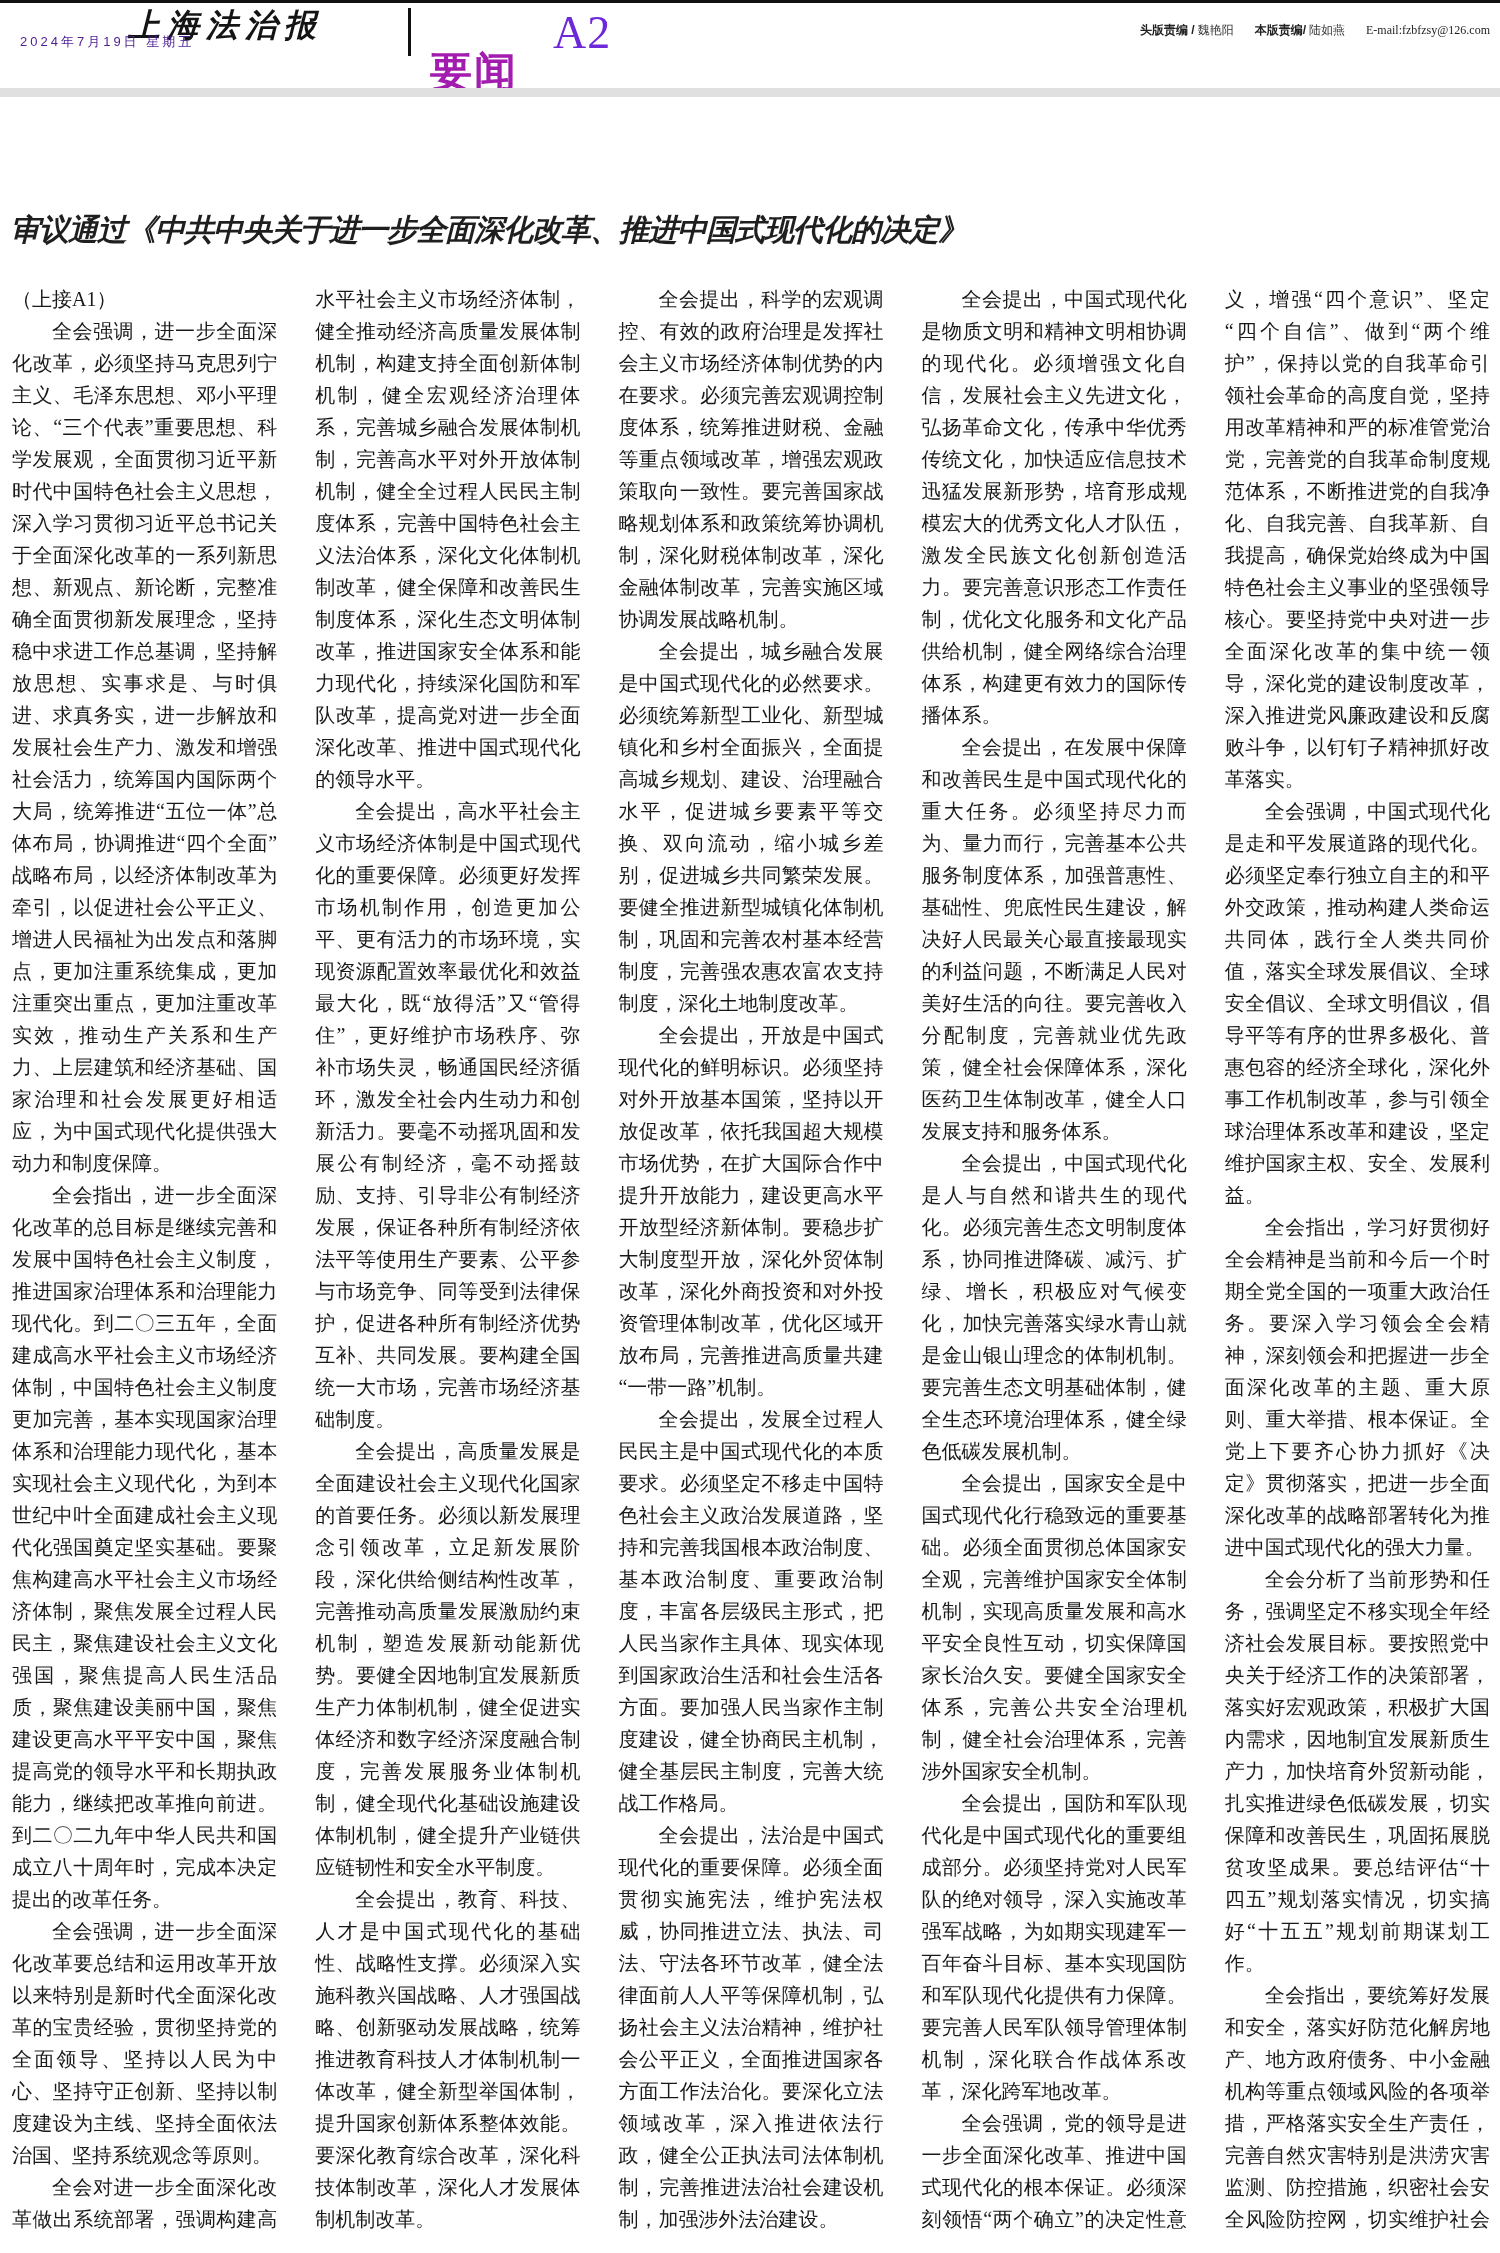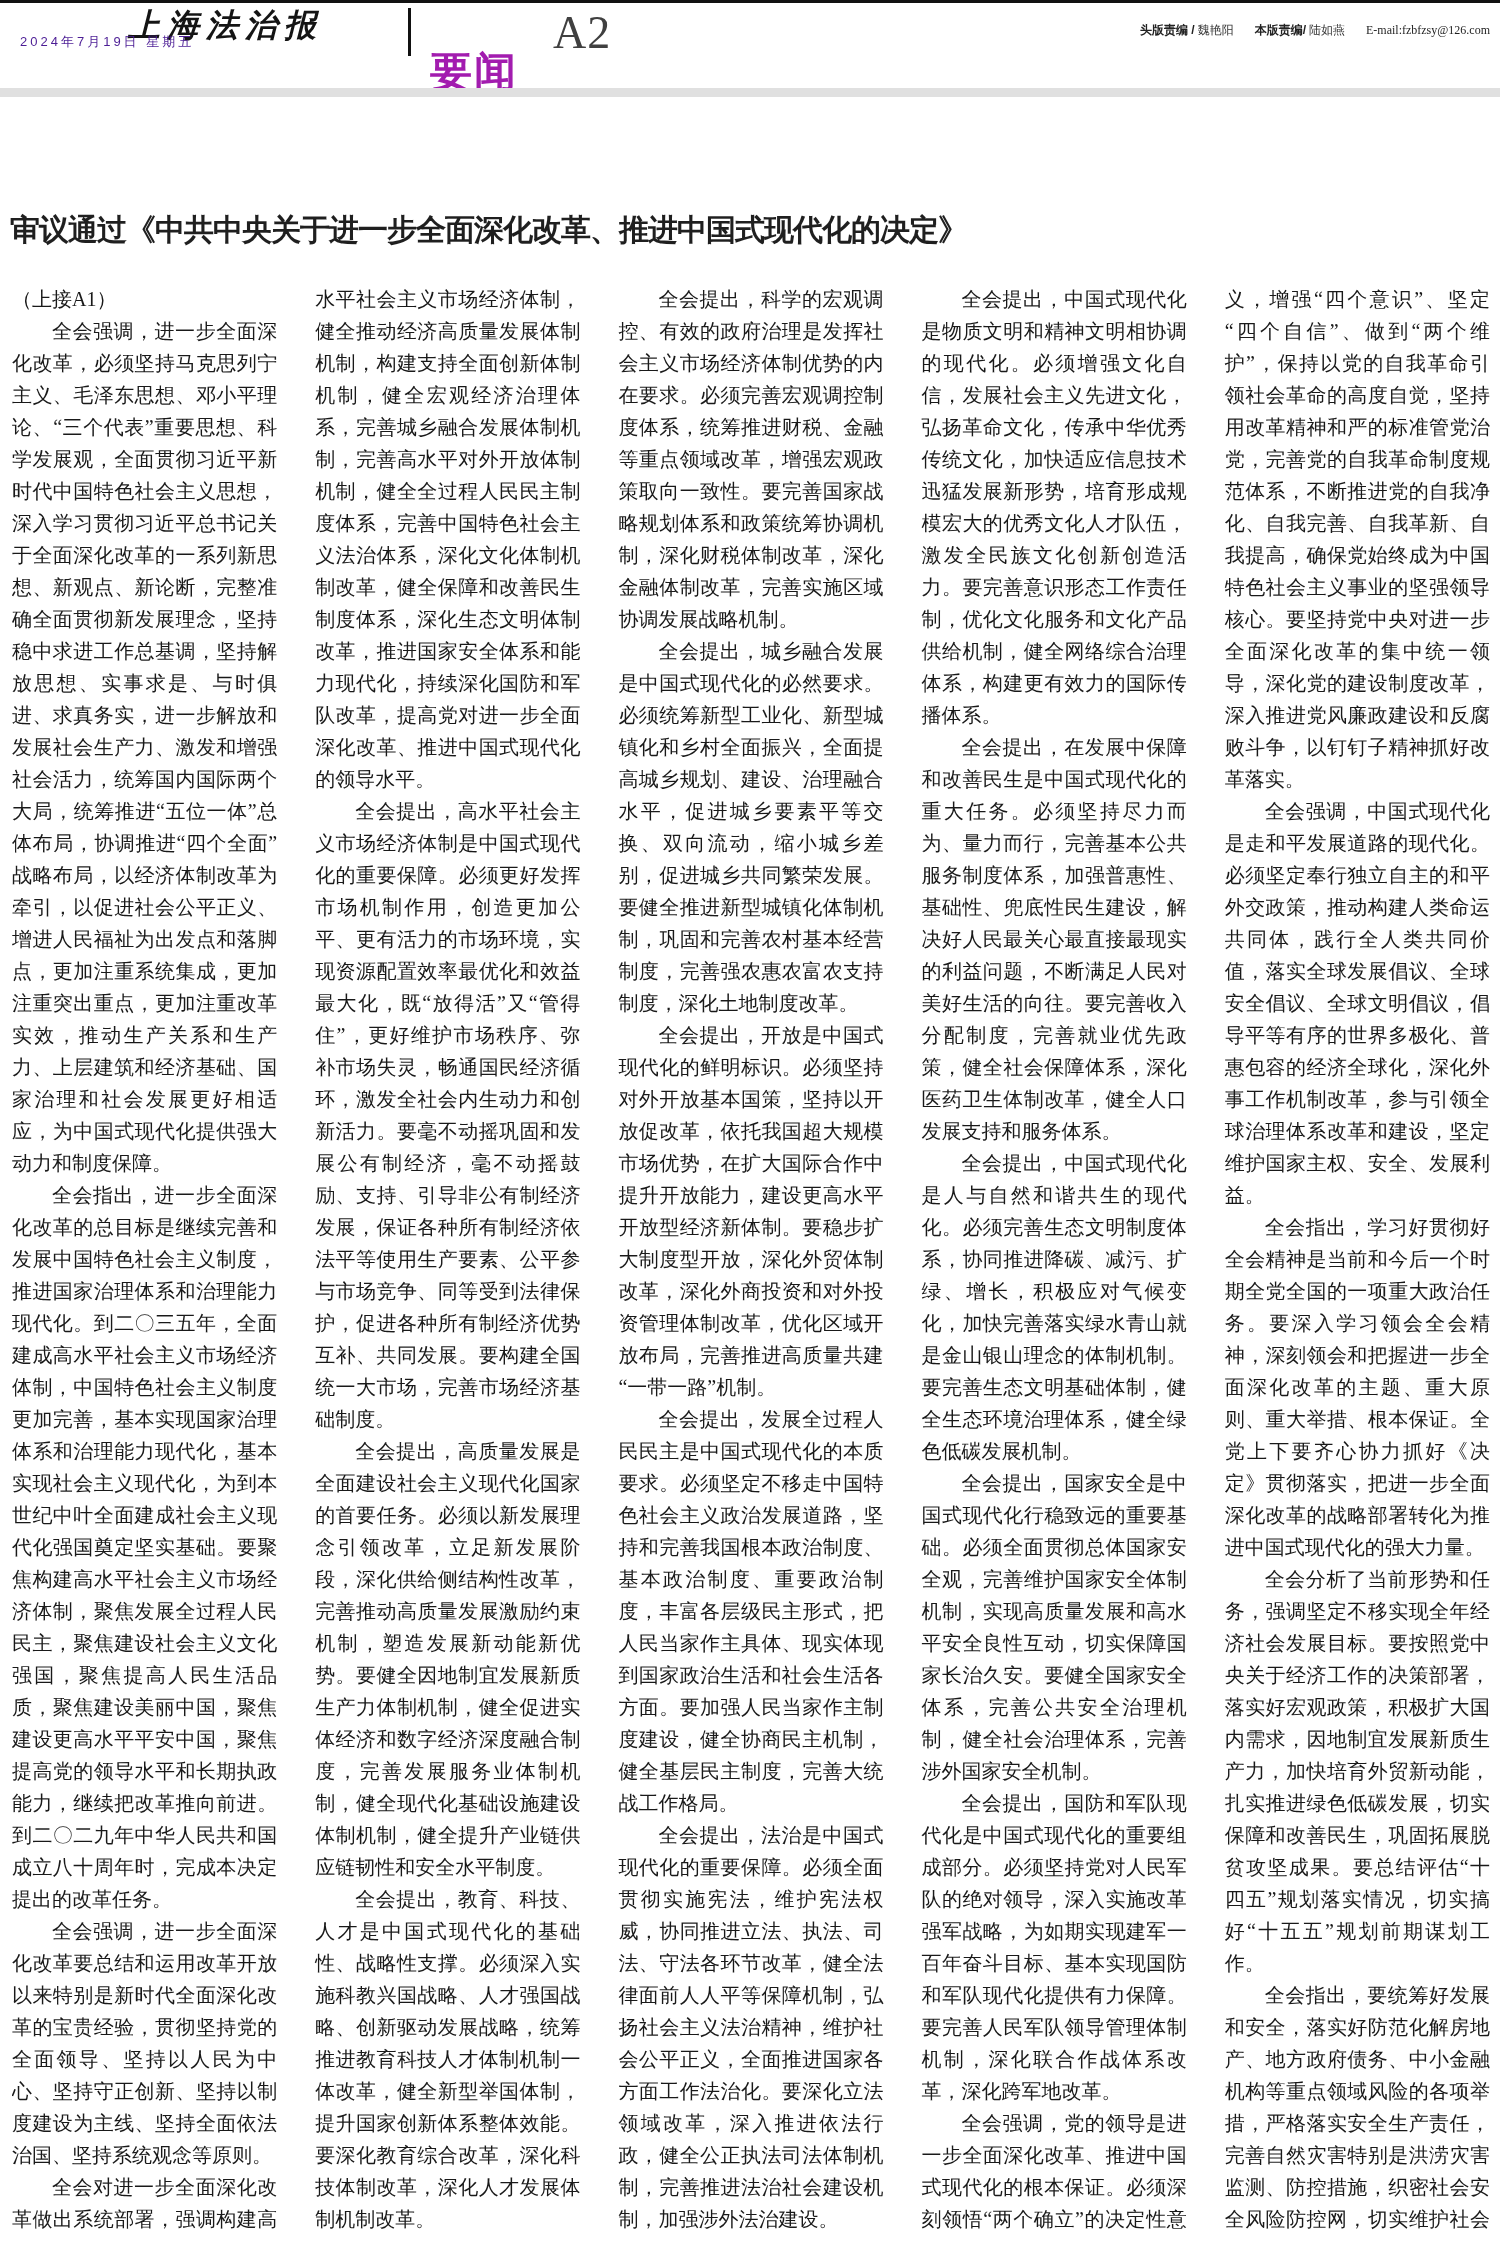--- a/index.html
+++ b/index.html
@@ -28,7 +28,7 @@
   }
   .page-number{
     position:absolute;left:553px;top:6px;
-    font-size:46px;color:#404040;letter-spacing:1px;
+    font-size:46px;color:#6d28d9;letter-spacing:1px;
   }
   .editors{
     position:absolute;right:10px;top:22px;white-space:nowrap;

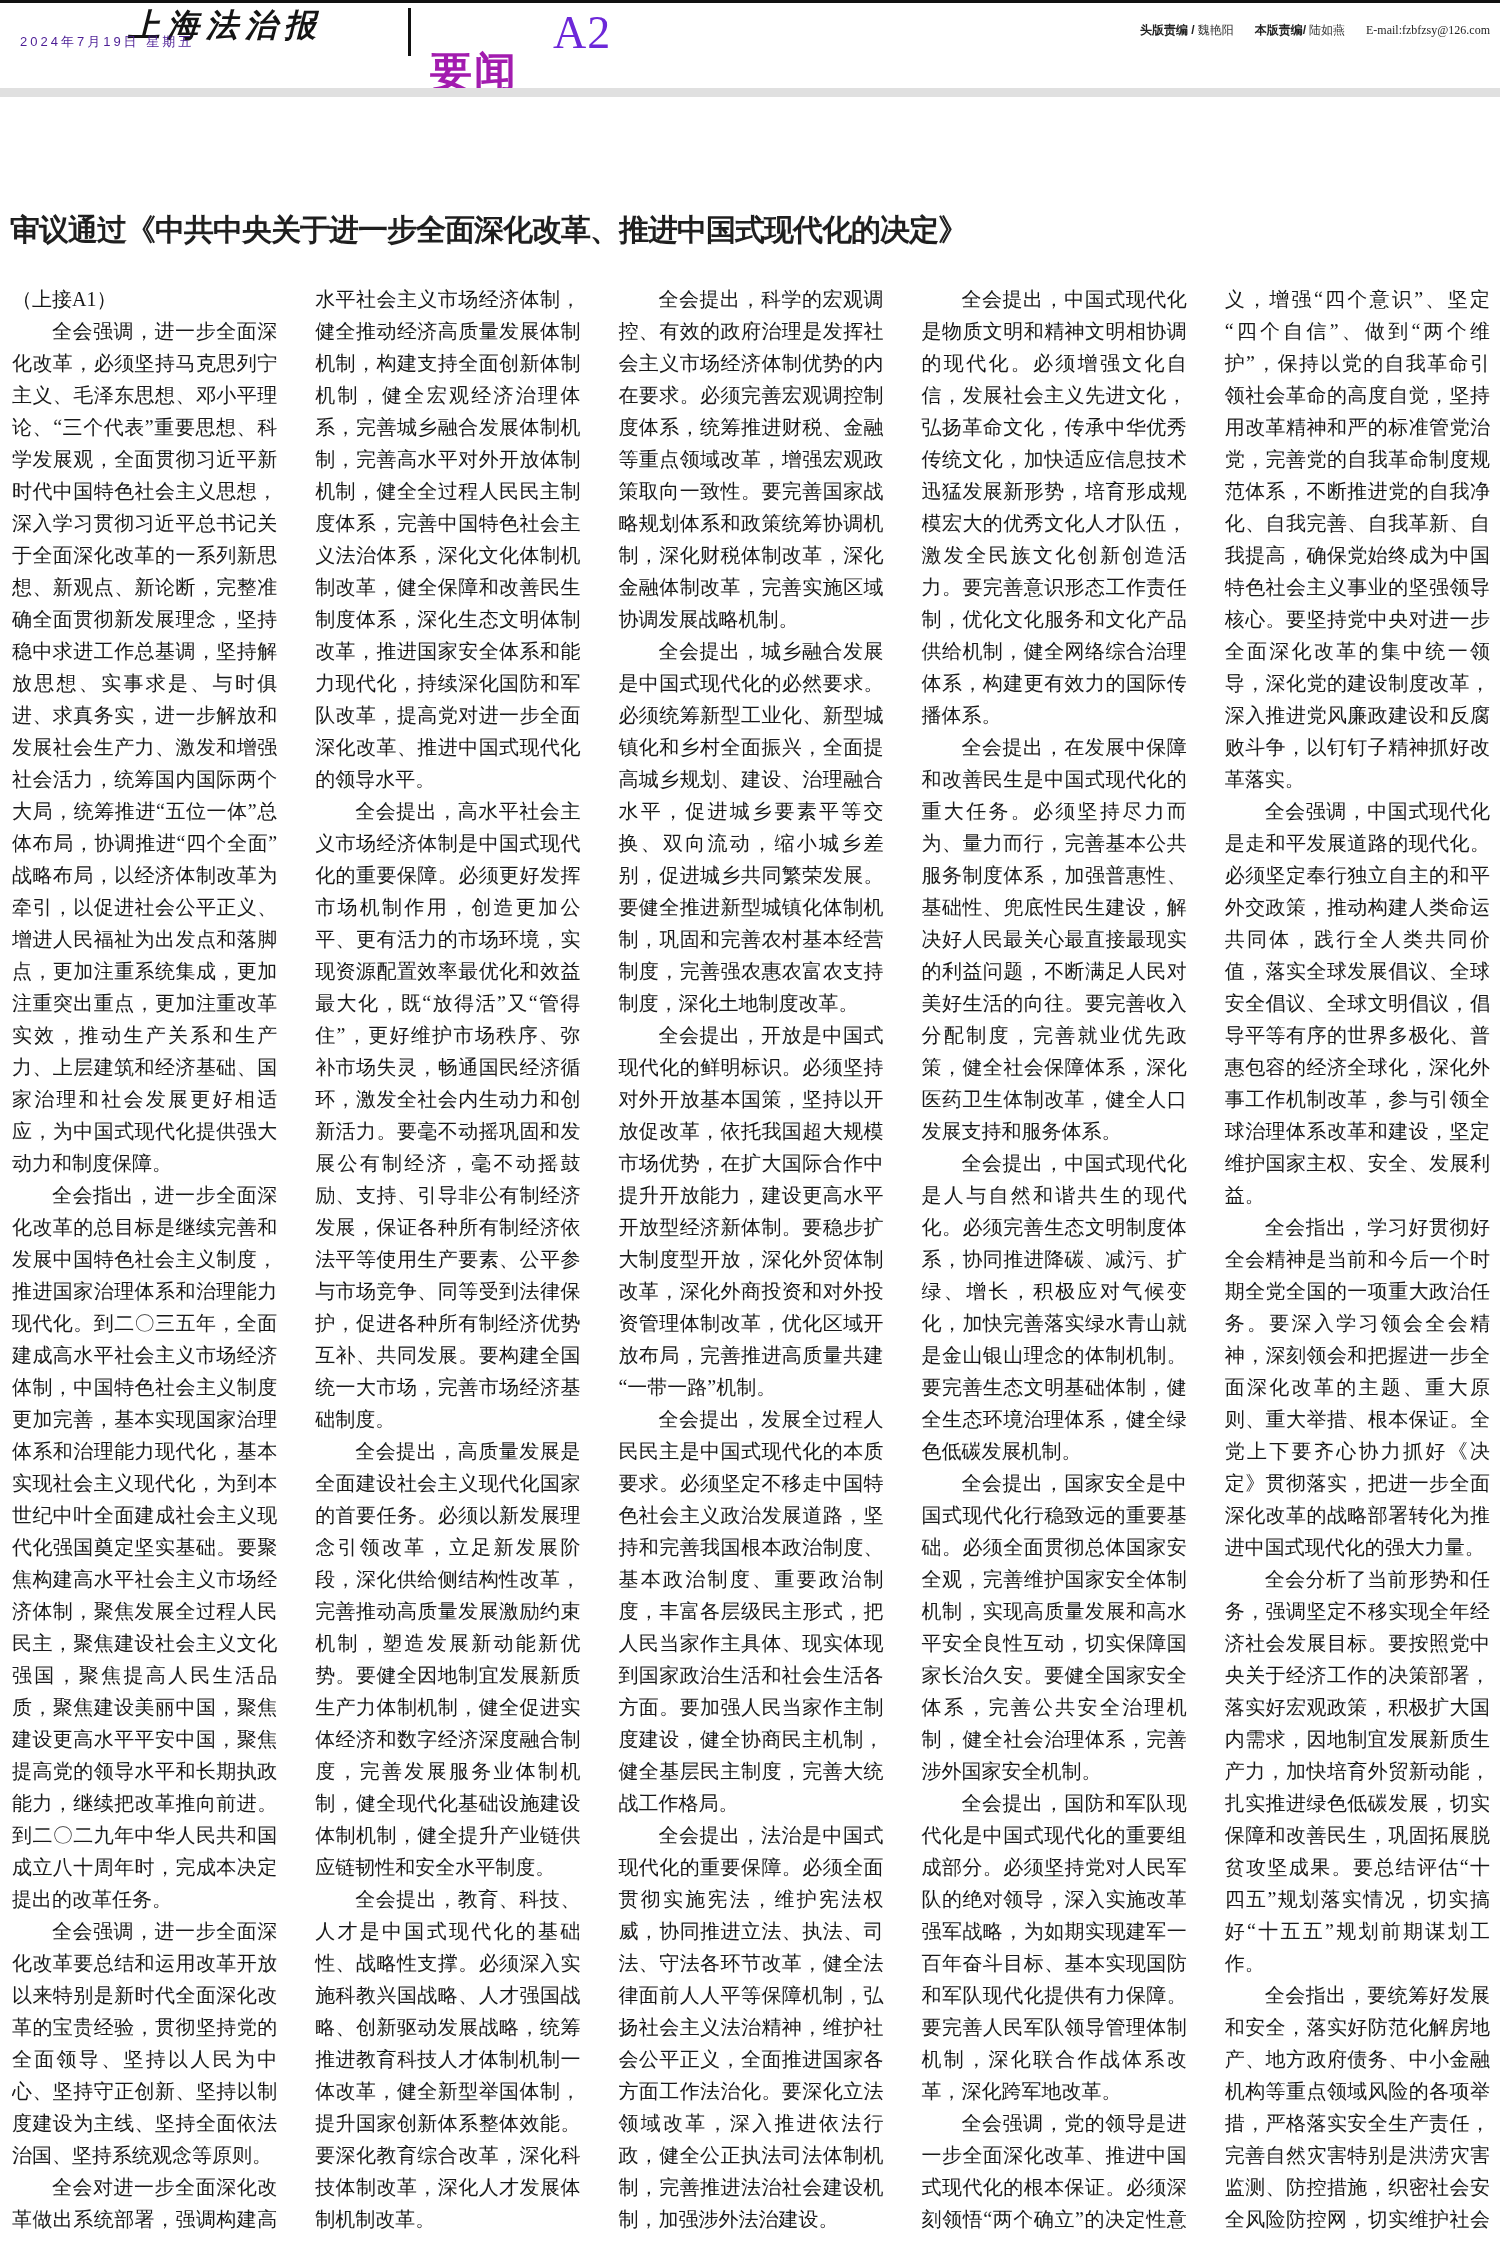--- a/index.html
+++ b/index.html
@@ -49,6 +49,7 @@
     font-family:"Liberation Sans","DejaVu Sans",sans-serif;
     font-size:30px;font-weight:700;letter-spacing:-1px;color:#1f1f1f;
     white-space:nowrap;
+    font-style:italic;
   }
   
   .body-columns{

